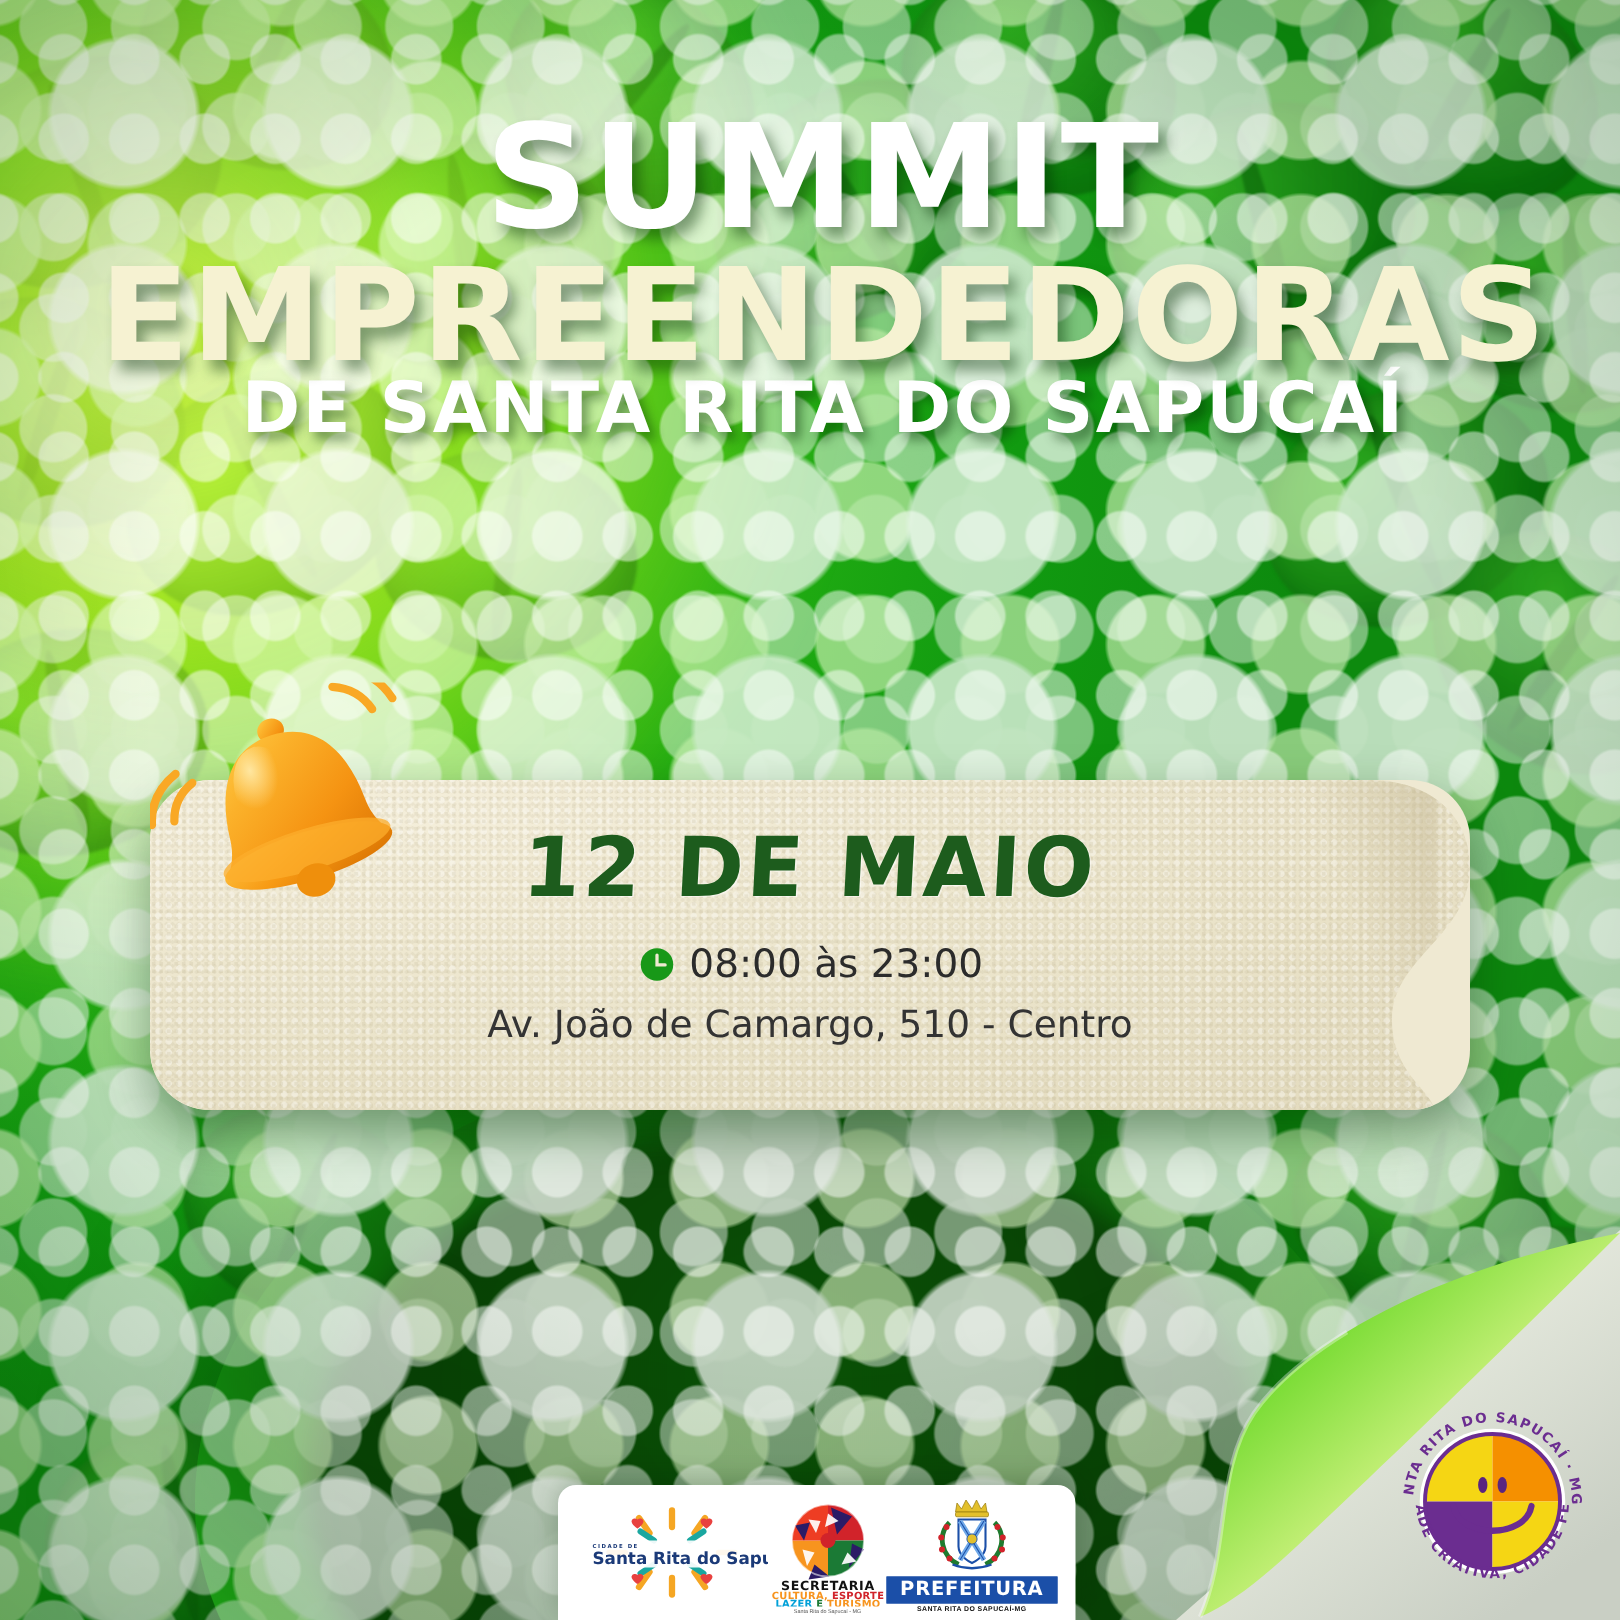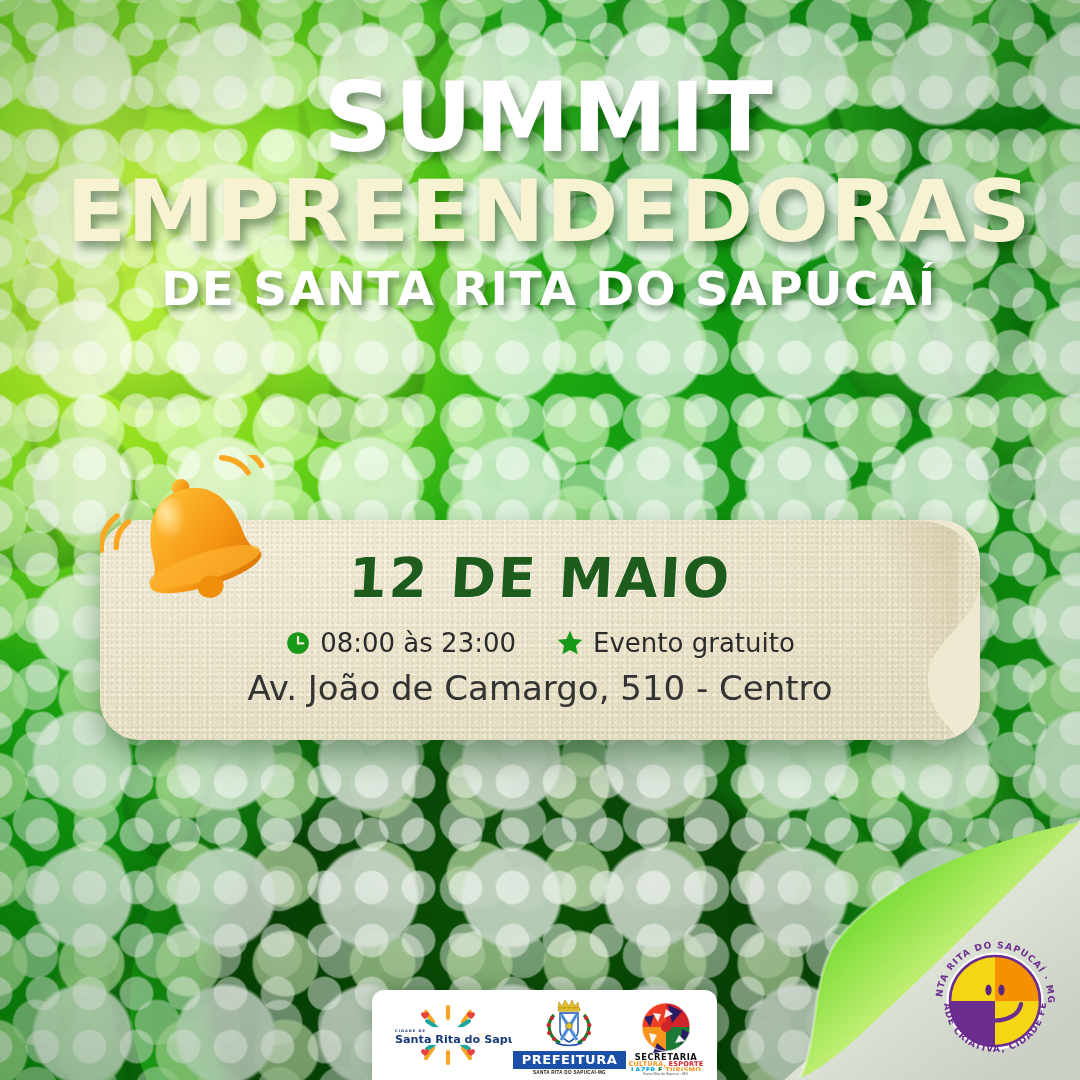--- a/index.html
+++ b/index.html
@@ -100,7 +100,7 @@
   .t-sub{
     font-size:47px;color:#ffffff;
     text-shadow:4px 5px 7px rgba(0,45,0,.45);
-    letter-spacing:1.5px;margin-top:16px;
+    letter-spacing:1.5px;
   }
 
   

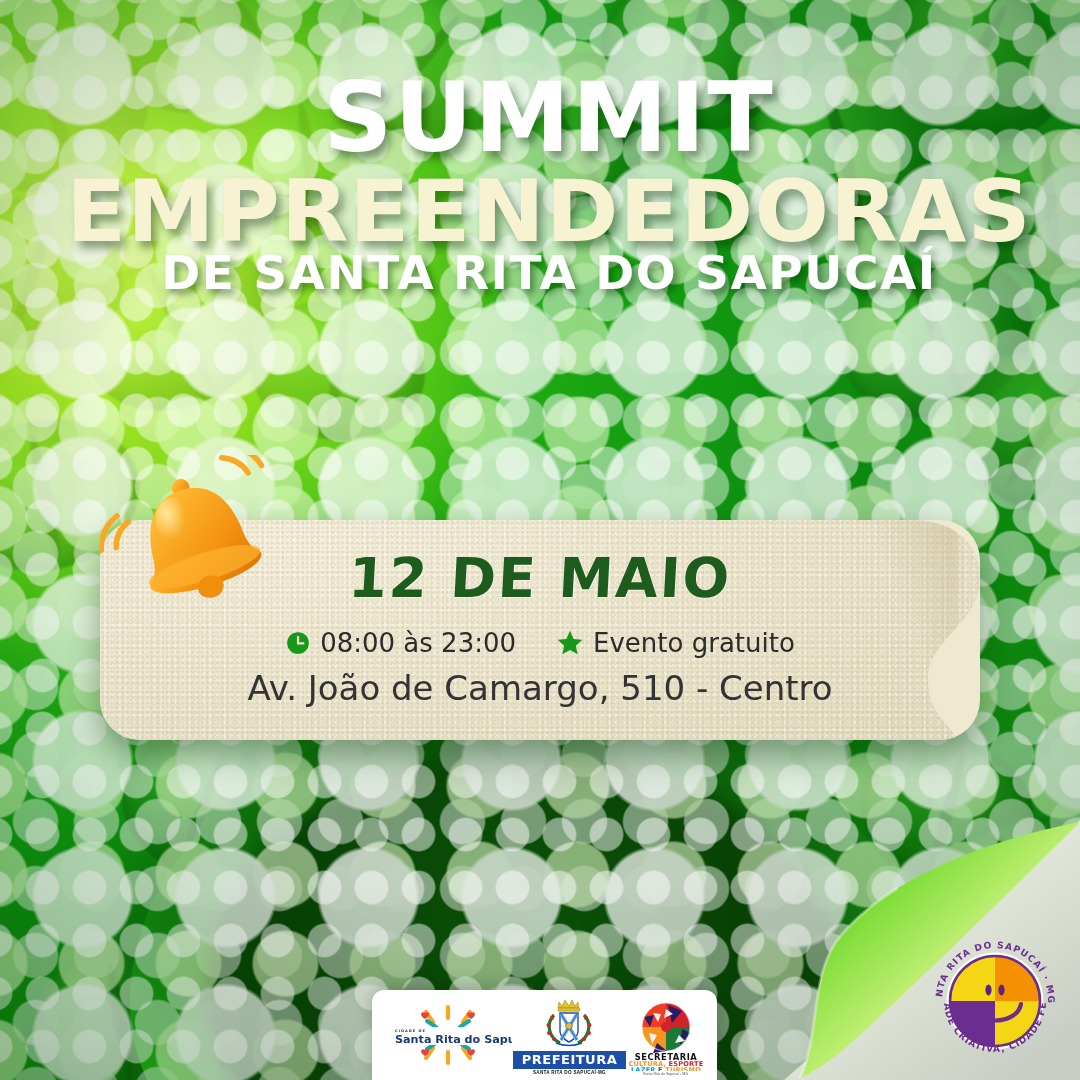--- a/index.html
+++ b/index.html
@@ -248,14 +248,6 @@
         </div>
 
 
-        <div class="meta-item">
-          <span class="ic">
-            <svg width="28" height="28" viewBox="0 0 24 24" fill="#189818">
-                <path d="M12 1.6l3.1 6.9 7.5.8-5.6 5 1.6 7.4L12 17.9 5.4 21.7 7 14.3 1.4 9.3l7.5-.8z"></path>
-              </svg>
-          </span>
-          <span class="meta-txt">Evento gratuito</span>
-        </div>
       </div>
 
       <div class="addr">Av. João de Camargo, 510 - Centro</div>

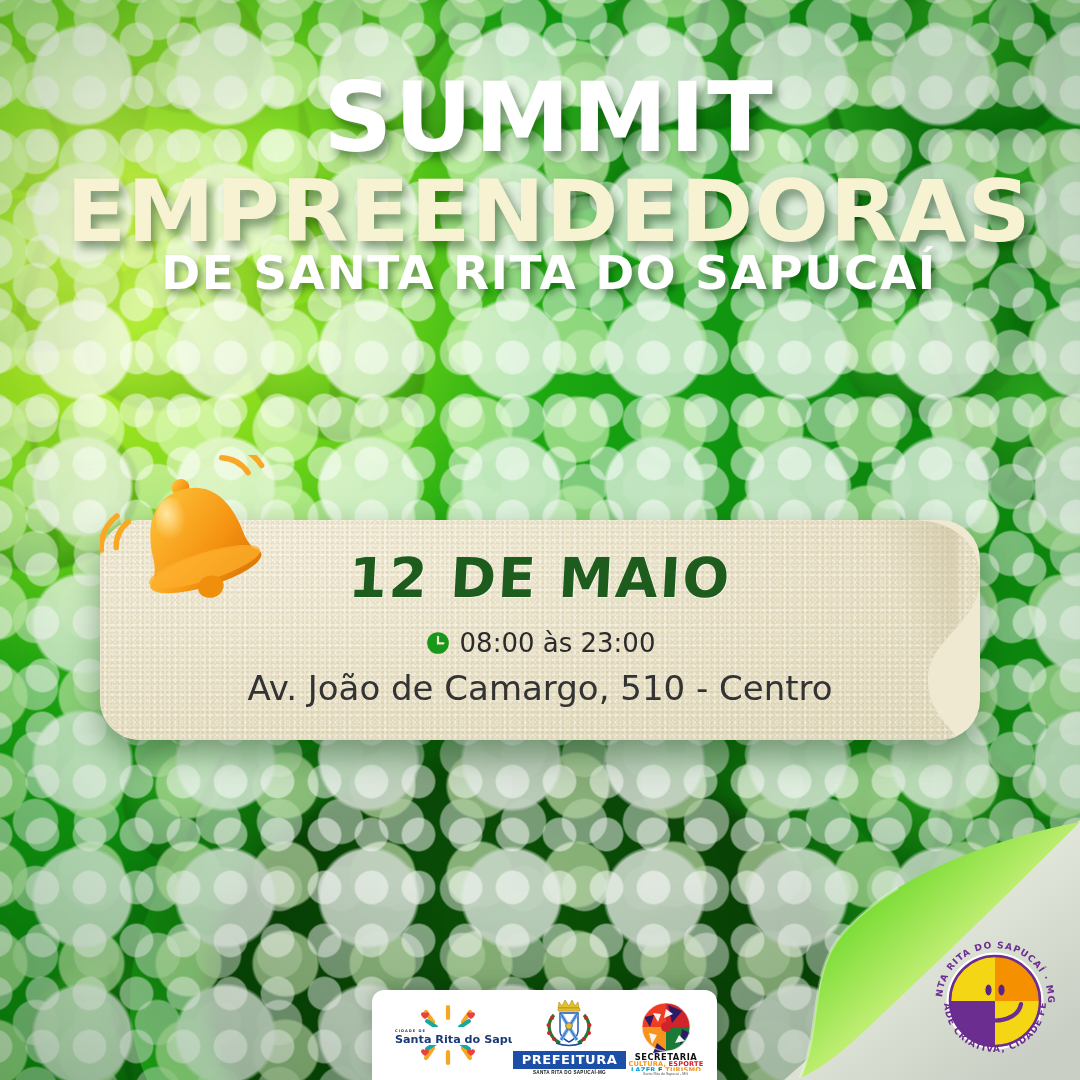--- a/index.html
+++ b/index.html
@@ -150,7 +150,7 @@
   }
   .meta-item{display:flex;align-items:center;gap:9px;}
   .meta-txt{font-size:26px;color:#2b2b2b;font-family:"DejaVu Sans", sans-serif;}
-  .addr{font-size:34px;color:#333;margin-top:10px;font-family:"DejaVu Sans", sans-serif;}
+  .addr{font-size:25px;color:#333;margin-top:10px;font-family:"DejaVu Sans", sans-serif;}
   .ic{display:inline-block;color:#189818;line-height:0;}
 
   

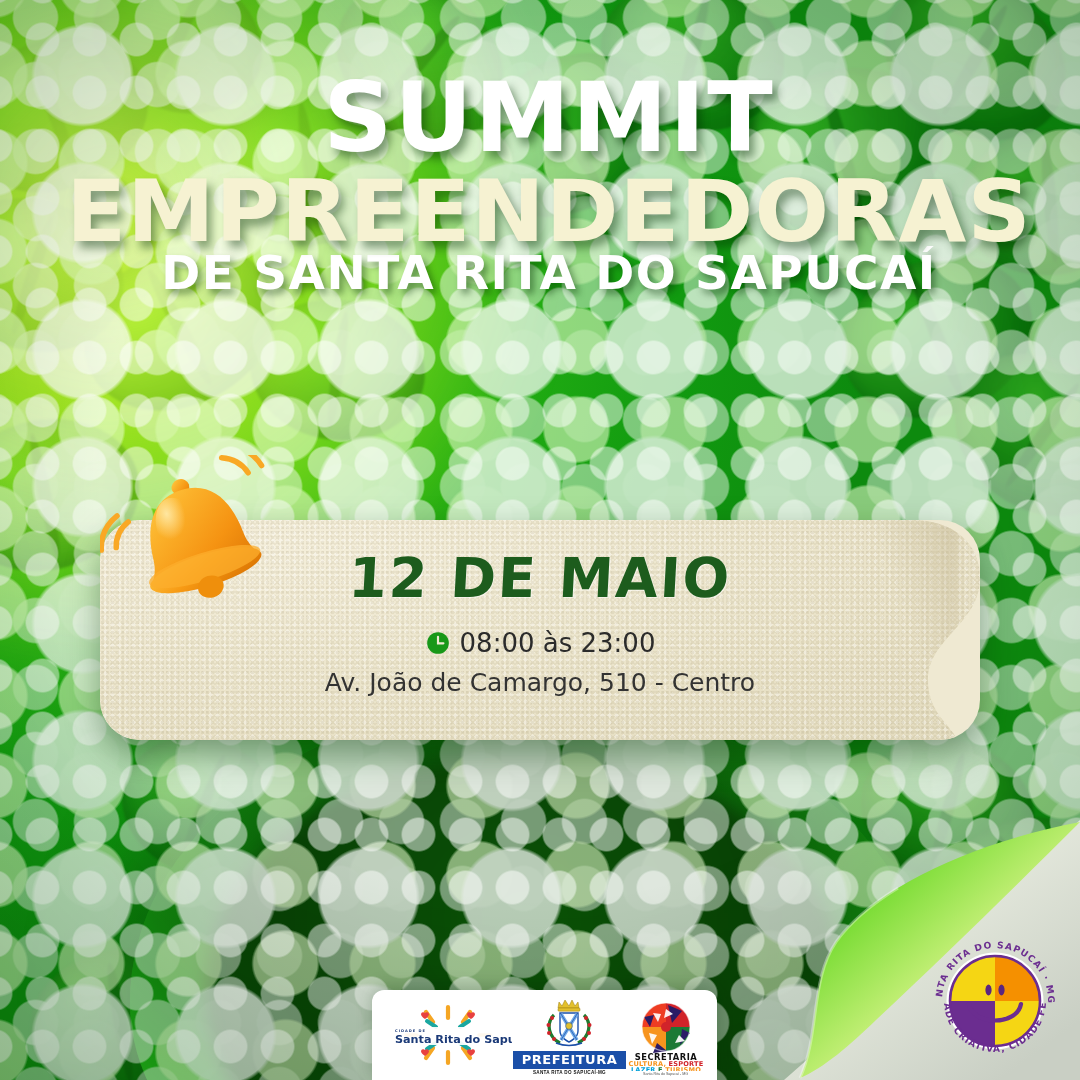--- a/index.html
+++ b/index.html
@@ -393,6 +393,40 @@
     </div>
 
     <div class="logo">
+      <svg viewBox="0 0 78 76" width="78" height="76">
+
+        <g>
+          <path d="M39 8 A24 24 0 0 1 63 32 L39 32 Z" fill="#d1232a"></path>
+          <path d="M63 32 A24 24 0 0 1 39 56 L39 32 Z" fill="#1b7a35"></path>
+          <path d="M39 56 A24 24 0 0 1 15 32 L39 32 Z" fill="#f7941e"></path>
+          <path d="M15 32 A24 24 0 0 1 39 8 L39 32 Z" fill="#ee3d23"></path>
+          <g fill="#2b1b66">
+            <path d="M41 10 l14 6 -10 12 z"></path>
+            <path d="M55 34 l8 4 -10 12 z"></path>
+            <path d="M30 48 l10 8 -14 2 z"></path>
+            <path d="M17 22 l10 -2 -4 12 z"></path>
+          </g>
+          <g fill="#ffffff" opacity=".92">
+            <path d="M39 14 l7 5 -9 4 z"></path>
+            <path d="M52 40 l6 6 -10 2 z"></path>
+            <path d="M22 38 l8 2 -5 9 z"></path>
+            <path d="M26 18 l8 1 -3 8 z"></path>
+          </g>
+          <circle cx="39" cy="32" r="5" fill="#d1232a"></circle>
+          <circle cx="39" cy="32" r="24" fill="none" stroke="#ffffff" stroke-width="1.2" opacity=".55"></circle>
+        </g>
+        <text x="39" y="65" text-anchor="middle" font-family="DejaVu Sans, sans-serif" font-size="8.4" font-weight="bold" fill="#111" letter-spacing=".5">SECRETARIA</text>
+        <text x="39" y="71" text-anchor="middle" font-family="DejaVu Sans, sans-serif" font-size="6.6" font-weight="bold" letter-spacing=".2">
+          <tspan fill="#f7941e">CULTURA,</tspan><tspan fill="#d1232a"> ESPORTE</tspan>
+        </text>
+        <text x="39" y="76.5" text-anchor="middle" font-family="DejaVu Sans, sans-serif" font-size="6.6" font-weight="bold" letter-spacing=".2">
+          <tspan fill="#00a0d8">LAZER</tspan><tspan fill="#1b7a35"> E </tspan><tspan fill="#f7941e">TURISMO</tspan>
+        </text>
+      </svg>
+      <div class="sec-t3">Santa Rita do Sapucaí - MG</div>
+    </div>
+
+    <div class="logo">
       <svg viewBox="0 0 70 56" width="70" height="56">
 
         <g fill="#e3c02c" stroke="#9a7d10" stroke-width=".5">
@@ -426,40 +460,6 @@
       <div class="pref-sub">SANTA RITA DO SAPUCAÍ-MG</div>
     </div>
 
-    <div class="logo">
-      <svg viewBox="0 0 78 76" width="78" height="76">
-
-        <g>
-          <path d="M39 8 A24 24 0 0 1 63 32 L39 32 Z" fill="#d1232a"></path>
-          <path d="M63 32 A24 24 0 0 1 39 56 L39 32 Z" fill="#1b7a35"></path>
-          <path d="M39 56 A24 24 0 0 1 15 32 L39 32 Z" fill="#f7941e"></path>
-          <path d="M15 32 A24 24 0 0 1 39 8 L39 32 Z" fill="#ee3d23"></path>
-          <g fill="#2b1b66">
-            <path d="M41 10 l14 6 -10 12 z"></path>
-            <path d="M55 34 l8 4 -10 12 z"></path>
-            <path d="M30 48 l10 8 -14 2 z"></path>
-            <path d="M17 22 l10 -2 -4 12 z"></path>
-          </g>
-          <g fill="#ffffff" opacity=".92">
-            <path d="M39 14 l7 5 -9 4 z"></path>
-            <path d="M52 40 l6 6 -10 2 z"></path>
-            <path d="M22 38 l8 2 -5 9 z"></path>
-            <path d="M26 18 l8 1 -3 8 z"></path>
-          </g>
-          <circle cx="39" cy="32" r="5" fill="#d1232a"></circle>
-          <circle cx="39" cy="32" r="24" fill="none" stroke="#ffffff" stroke-width="1.2" opacity=".55"></circle>
-        </g>
-        <text x="39" y="65" text-anchor="middle" font-family="DejaVu Sans, sans-serif" font-size="8.4" font-weight="bold" fill="#111" letter-spacing=".5">SECRETARIA</text>
-        <text x="39" y="71" text-anchor="middle" font-family="DejaVu Sans, sans-serif" font-size="6.6" font-weight="bold" letter-spacing=".2">
-          <tspan fill="#f7941e">CULTURA,</tspan><tspan fill="#d1232a"> ESPORTE</tspan>
-        </text>
-        <text x="39" y="76.5" text-anchor="middle" font-family="DejaVu Sans, sans-serif" font-size="6.6" font-weight="bold" letter-spacing=".2">
-          <tspan fill="#00a0d8">LAZER</tspan><tspan fill="#1b7a35"> E </tspan><tspan fill="#f7941e">TURISMO</tspan>
-        </text>
-      </svg>
-      <div class="sec-t3">Santa Rita do Sapucaí - MG</div>
-    </div>
-
   </div>
 
 </div>

